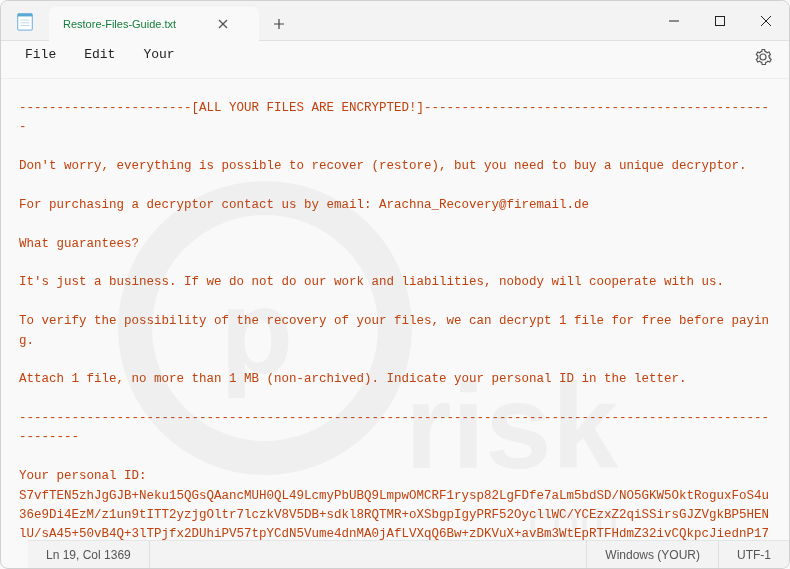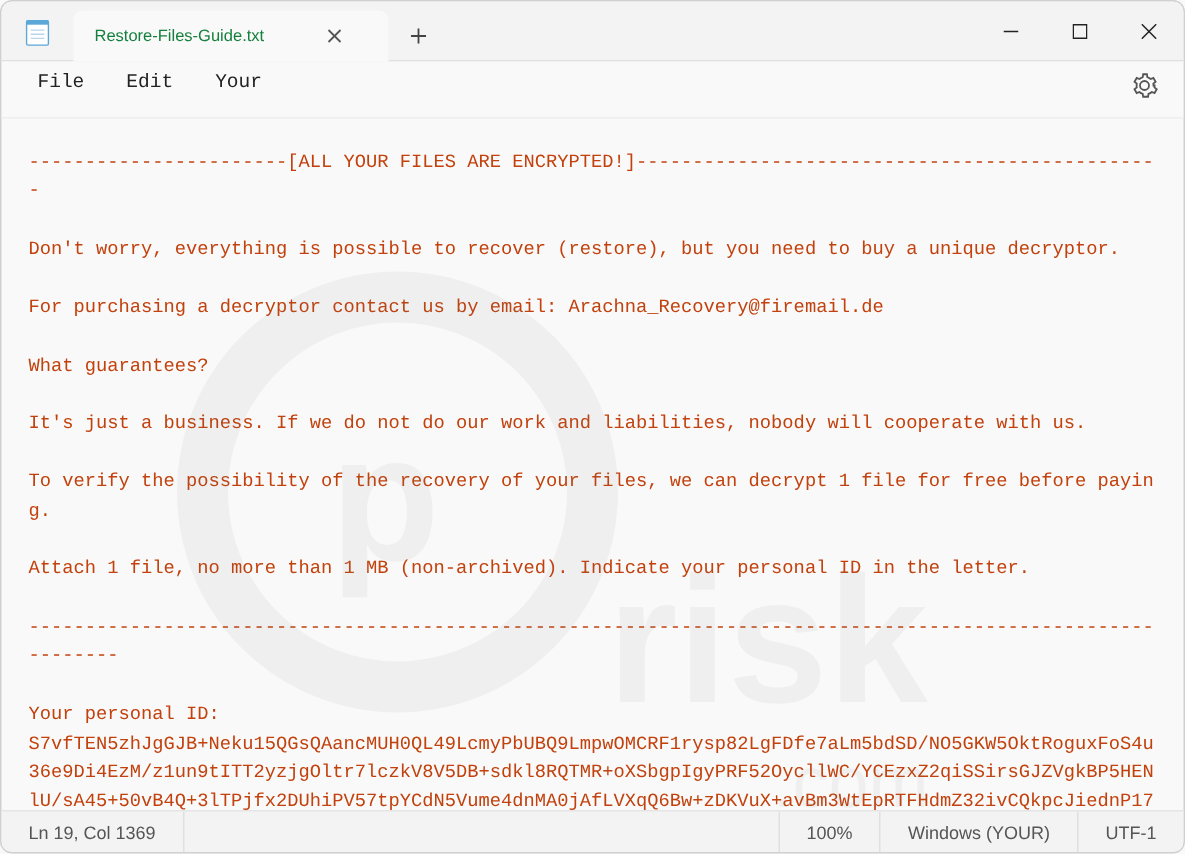--- a/index.html
+++ b/index.html
@@ -112,6 +112,7 @@
     border-top: 1px solid #e5e5e5;
     font-size: 12px;
     color: #555;
+    margin-left: 27px;
   }
   .status-seg {
     padding: 0 18px;

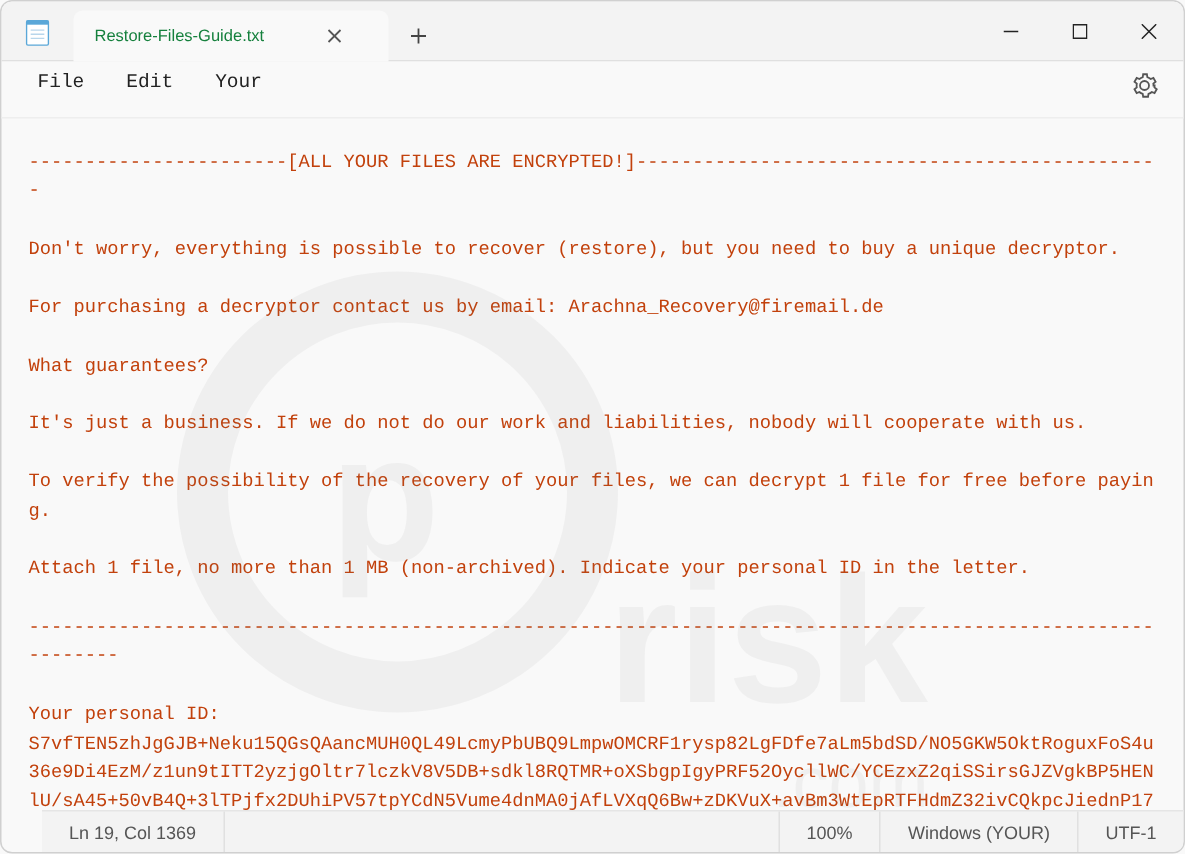--- a/index.html
+++ b/index.html
@@ -218,7 +218,6 @@
 <div class="statusbar">
   <div class="status-seg first">Ln 19, Col 1369</div>
   <div class="status-seg spacer"></div>
-  <div class="status-seg right">100%</div>
   <div class="status-seg right">Windows (YOUR)</div>
   <div class="status-seg right">UTF-1</div>
 </div>

